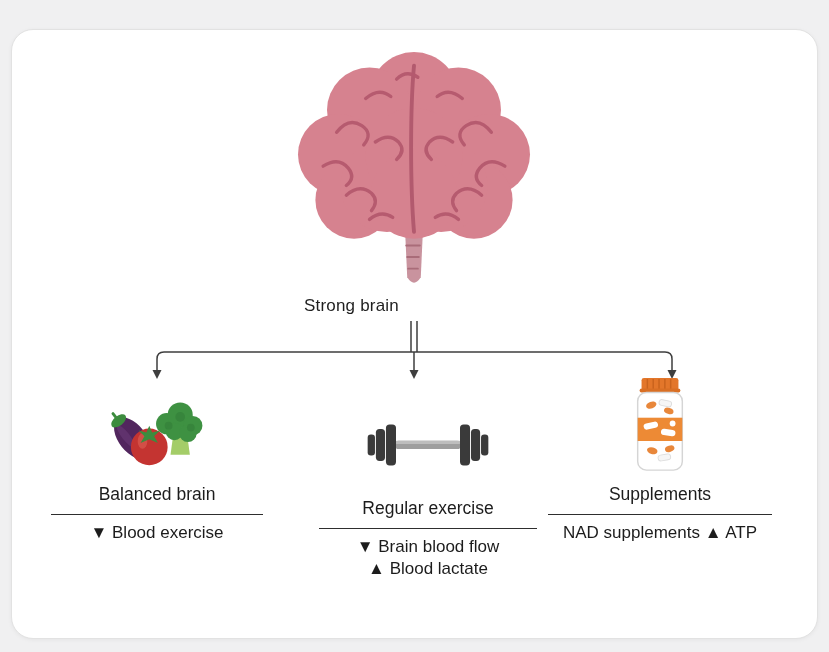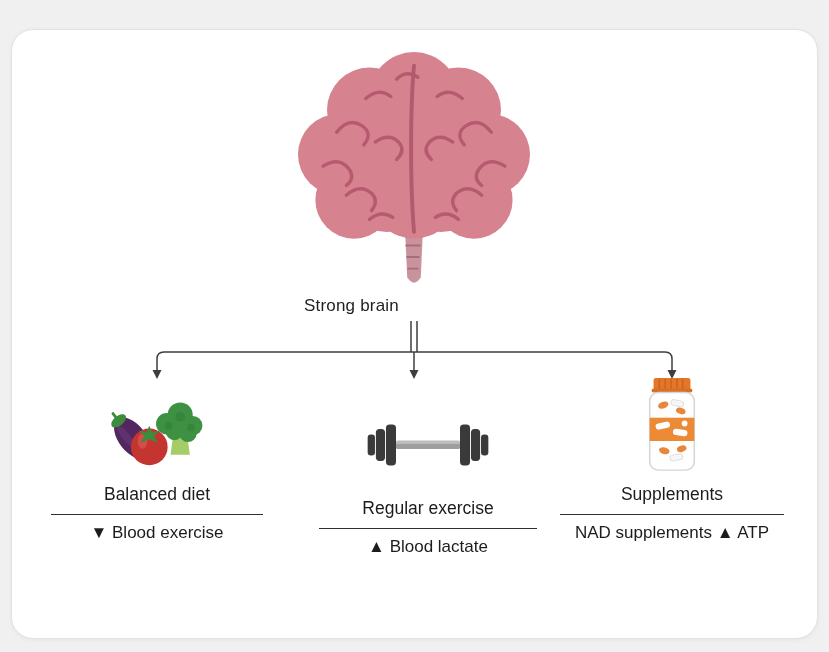--- a/index.html
+++ b/index.html
@@ -168,7 +168,7 @@
       <path d="M52,42 L55,49 L63,47 L57,53 L61,60 L52,56 L43,60 L47,53 L41,47 L49,49 Z" fill="#3c8c3e"></path>
     </svg>
   </div>
-  <div class="col-title">Balanced diet</div>
+  <div class="col-title">Balanced brain</div>
   <div class="divider"></div>
   <div class="bullet">▼ Blood exercise</div>
 </div>

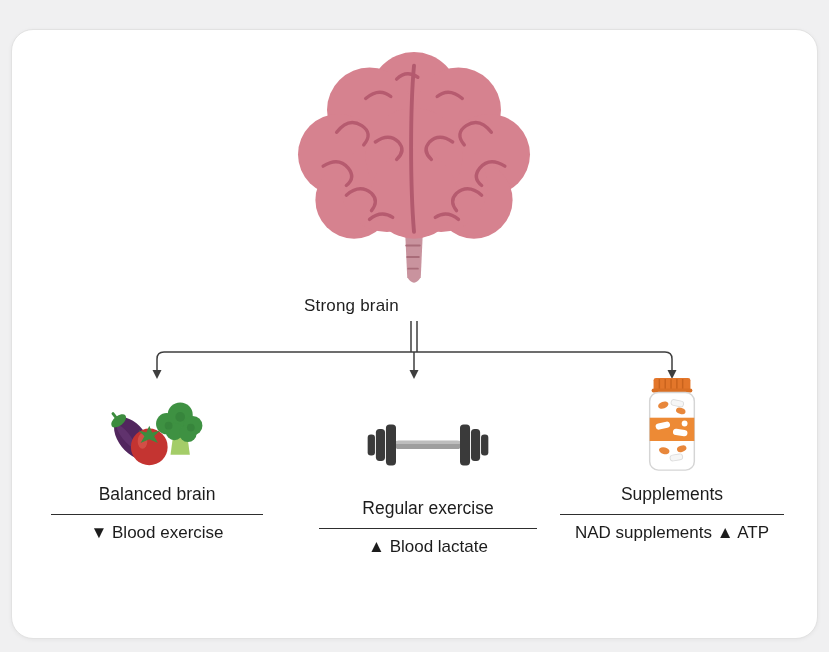--- a/index.html
+++ b/index.html
@@ -50,7 +50,7 @@
   }
   .col-0 { left: 37px; }
   .col-1 { left: 308px; }
-  .col-2 { left: 552px; }
+  .col-2 { left: 540px; }
   .icon-box {
     height: 96px;
     display: flex;

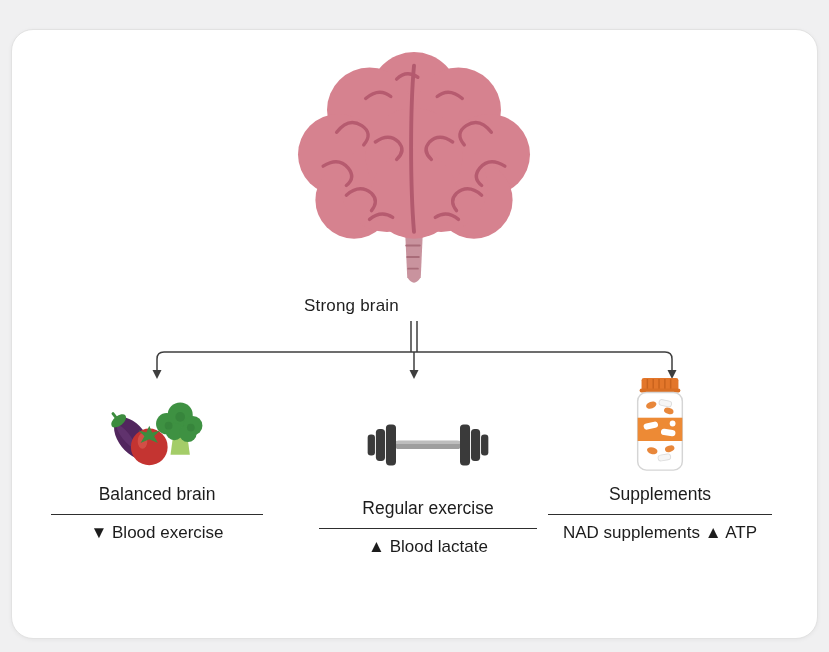--- a/index.html
+++ b/index.html
@@ -190,6 +190,7 @@
   </div>
   <div class="col-title">Regular exercise</div>
   <div class="divider"></div>
+  <div class="bullet">▼ Brain blood flow</div>
   <div class="bullet">▲ Blood lactate</div>
 </div>
 

